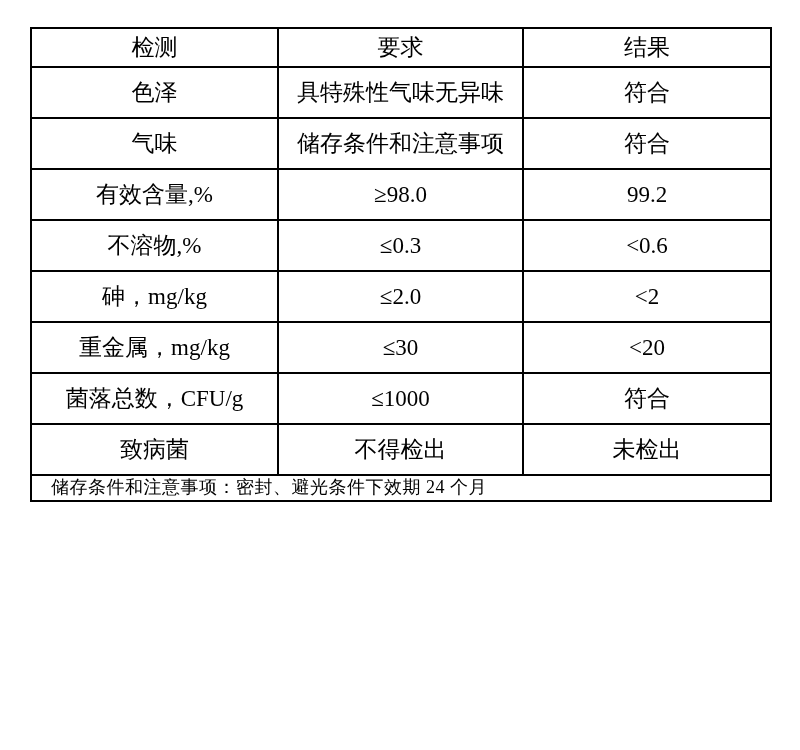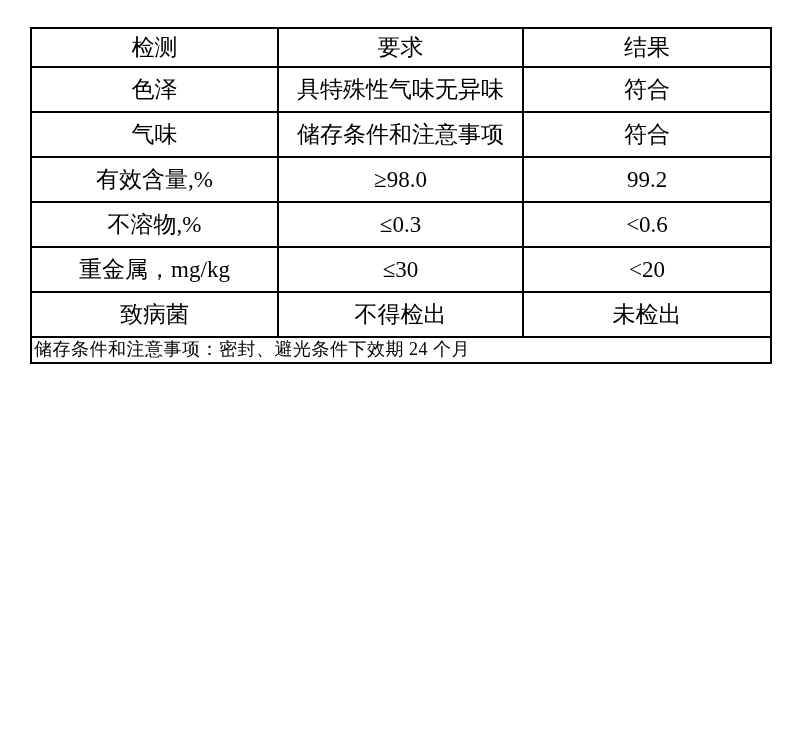--- a/index.html
+++ b/index.html
@@ -38,7 +38,7 @@
     white-space: nowrap;
   }
   .spec-table thead tr { height: 39px; }
-  .spec-table tbody tr { height: 45px; margin-left: 26px; }
+  .spec-table tbody tr { height: 51px; margin-left: 26px; }
   .spec-table tfoot tr { height: 26px; }
   .spec-table tfoot td.footer-cell {
     text-align: left;

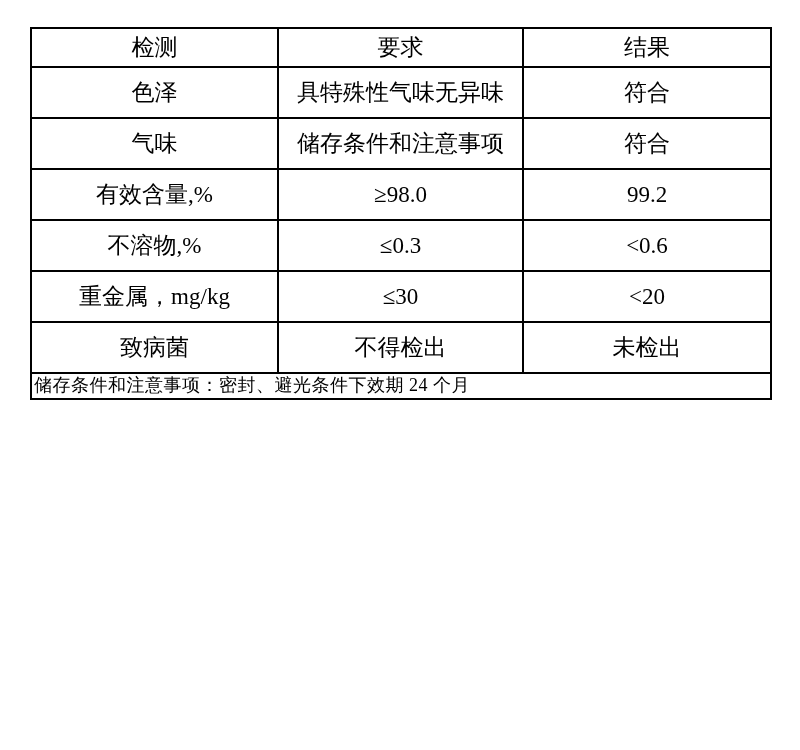--- a/index.html
+++ b/index.html
@@ -90,6 +90,11 @@
     <td class="cell-result">&lt;0.6</td>
   </tr>
 
+  <tr class="data-row">
+    <td class="cell-test">砷，mg/kg</td>
+    <td class="cell-requirement">≤2.0</td>
+    <td class="cell-result">&lt;2</td>
+  </tr>
 
 
   <tr class="data-row">

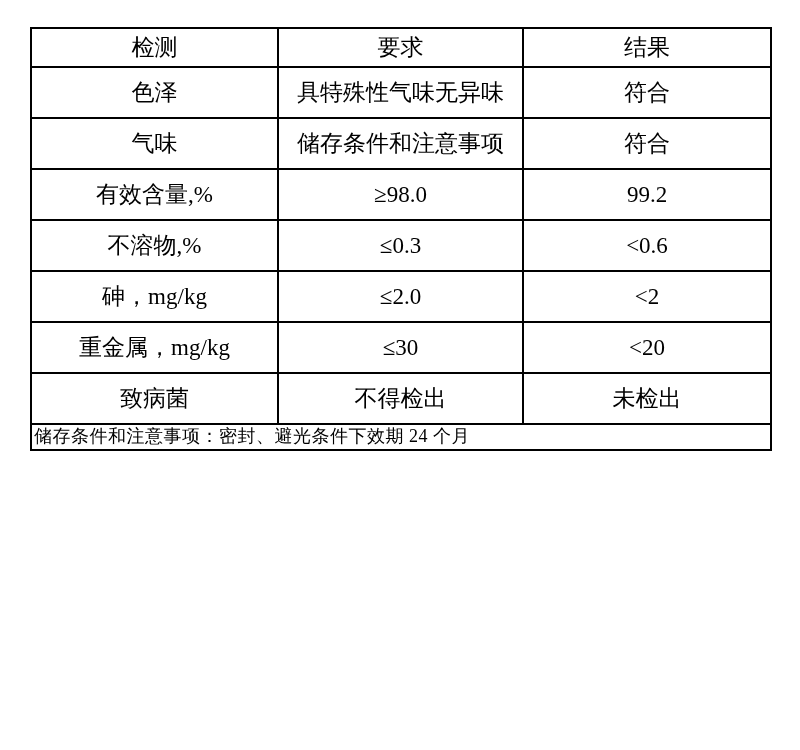--- a/index.html
+++ b/index.html
@@ -103,6 +103,11 @@
     <td class="cell-result">&lt;20</td>
   </tr>
 
+  <tr class="data-row">
+    <td class="cell-test">菌落总数，CFU/g</td>
+    <td class="cell-requirement">≤1000</td>
+    <td class="cell-result">符合</td>
+  </tr>
 
   <tr class="data-row">
     <td class="cell-test">致病菌</td>

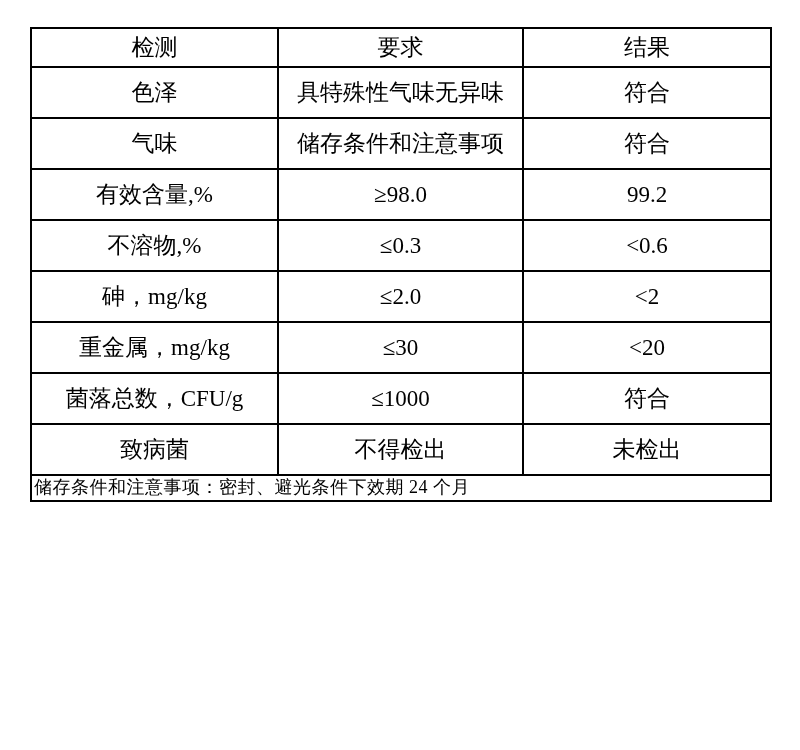--- a/index.html
+++ b/index.html
@@ -43,7 +43,7 @@
   .spec-table tfoot td.footer-cell {
     text-align: left;
     font-size: 18px;
-    padding-left: 2px;
+    padding-left: 19px;
     letter-spacing: 0.5px;
   }
 </style>

